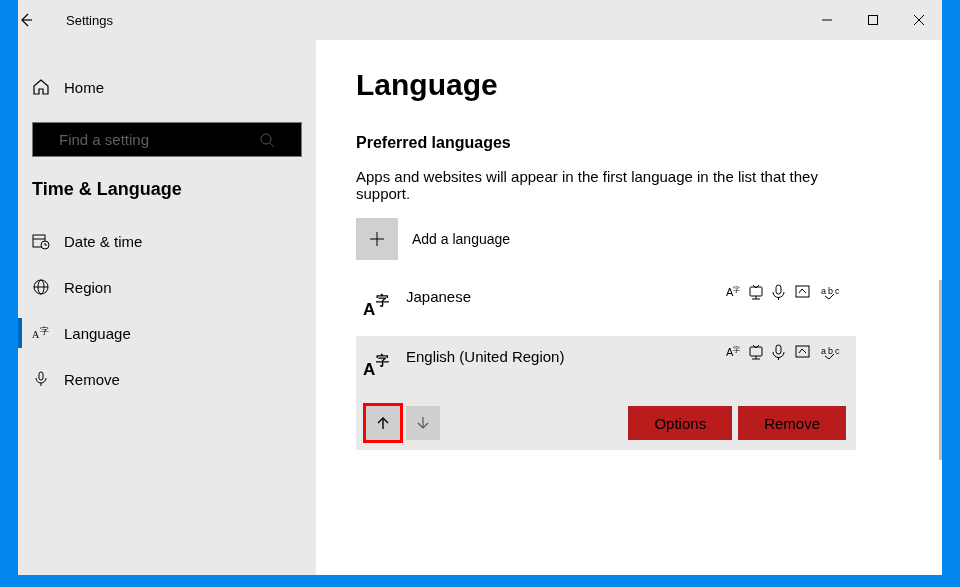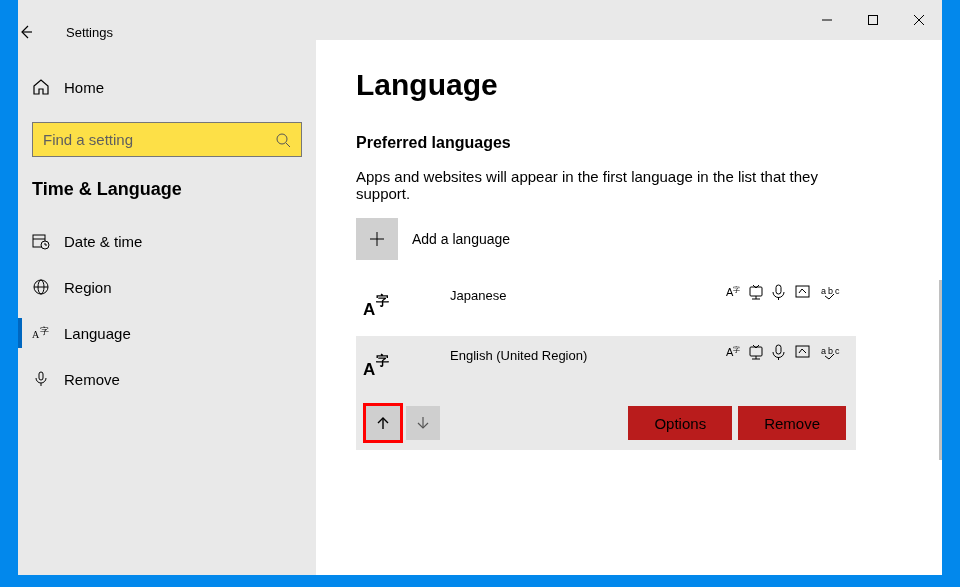--- a/index.html
+++ b/index.html
@@ -23,7 +23,7 @@
   .titlebar {
     height:40px;
     display:flex;
-    align-items:flex-end;
+    align-items:center;
     background:#e9e9e9;
     position:relative;
   }

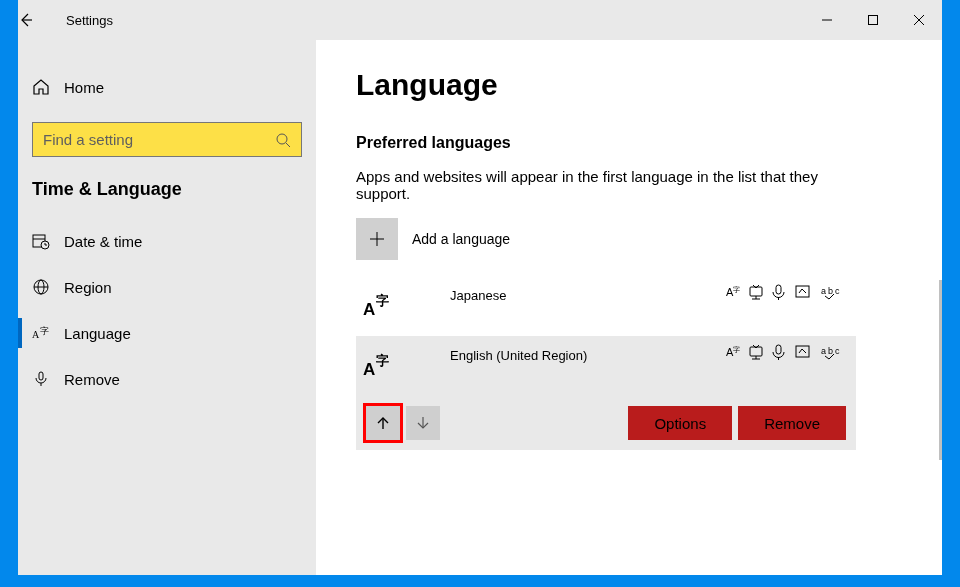--- a/index.html
+++ b/index.html
@@ -66,10 +66,10 @@
   .search-box {
     margin:18px 14px 22px 14px;
     border:1px solid #777;
-    background:#fde047;
+    background:#000000;
     height:35px;
     display:flex; align-items:center;
-    padding:0 10px;
+    padding:0 26px;
     color:#5f5f5f;
     font-size:15px;
   }

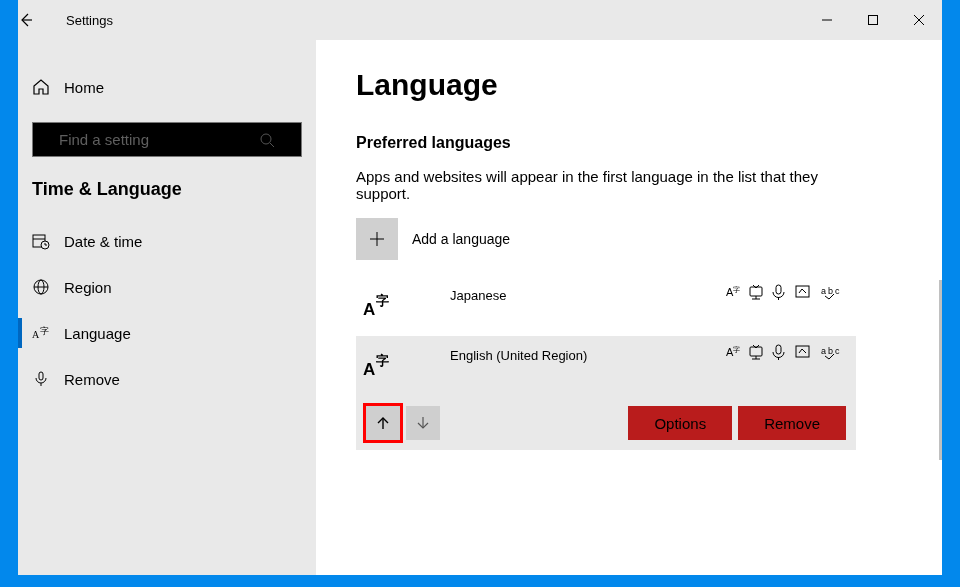--- a/index.html
+++ b/index.html
@@ -140,7 +140,7 @@
     width:44px; padding-top:2px;
     font-weight:600;
   }
-  .lang-name { font-size:13px;margin-left:44px; }
+  .lang-name { font-size:15px; }
   .feat {
     position:absolute; right:10px; top:8px;
     font-size:14px; letter-spacing:2px;

